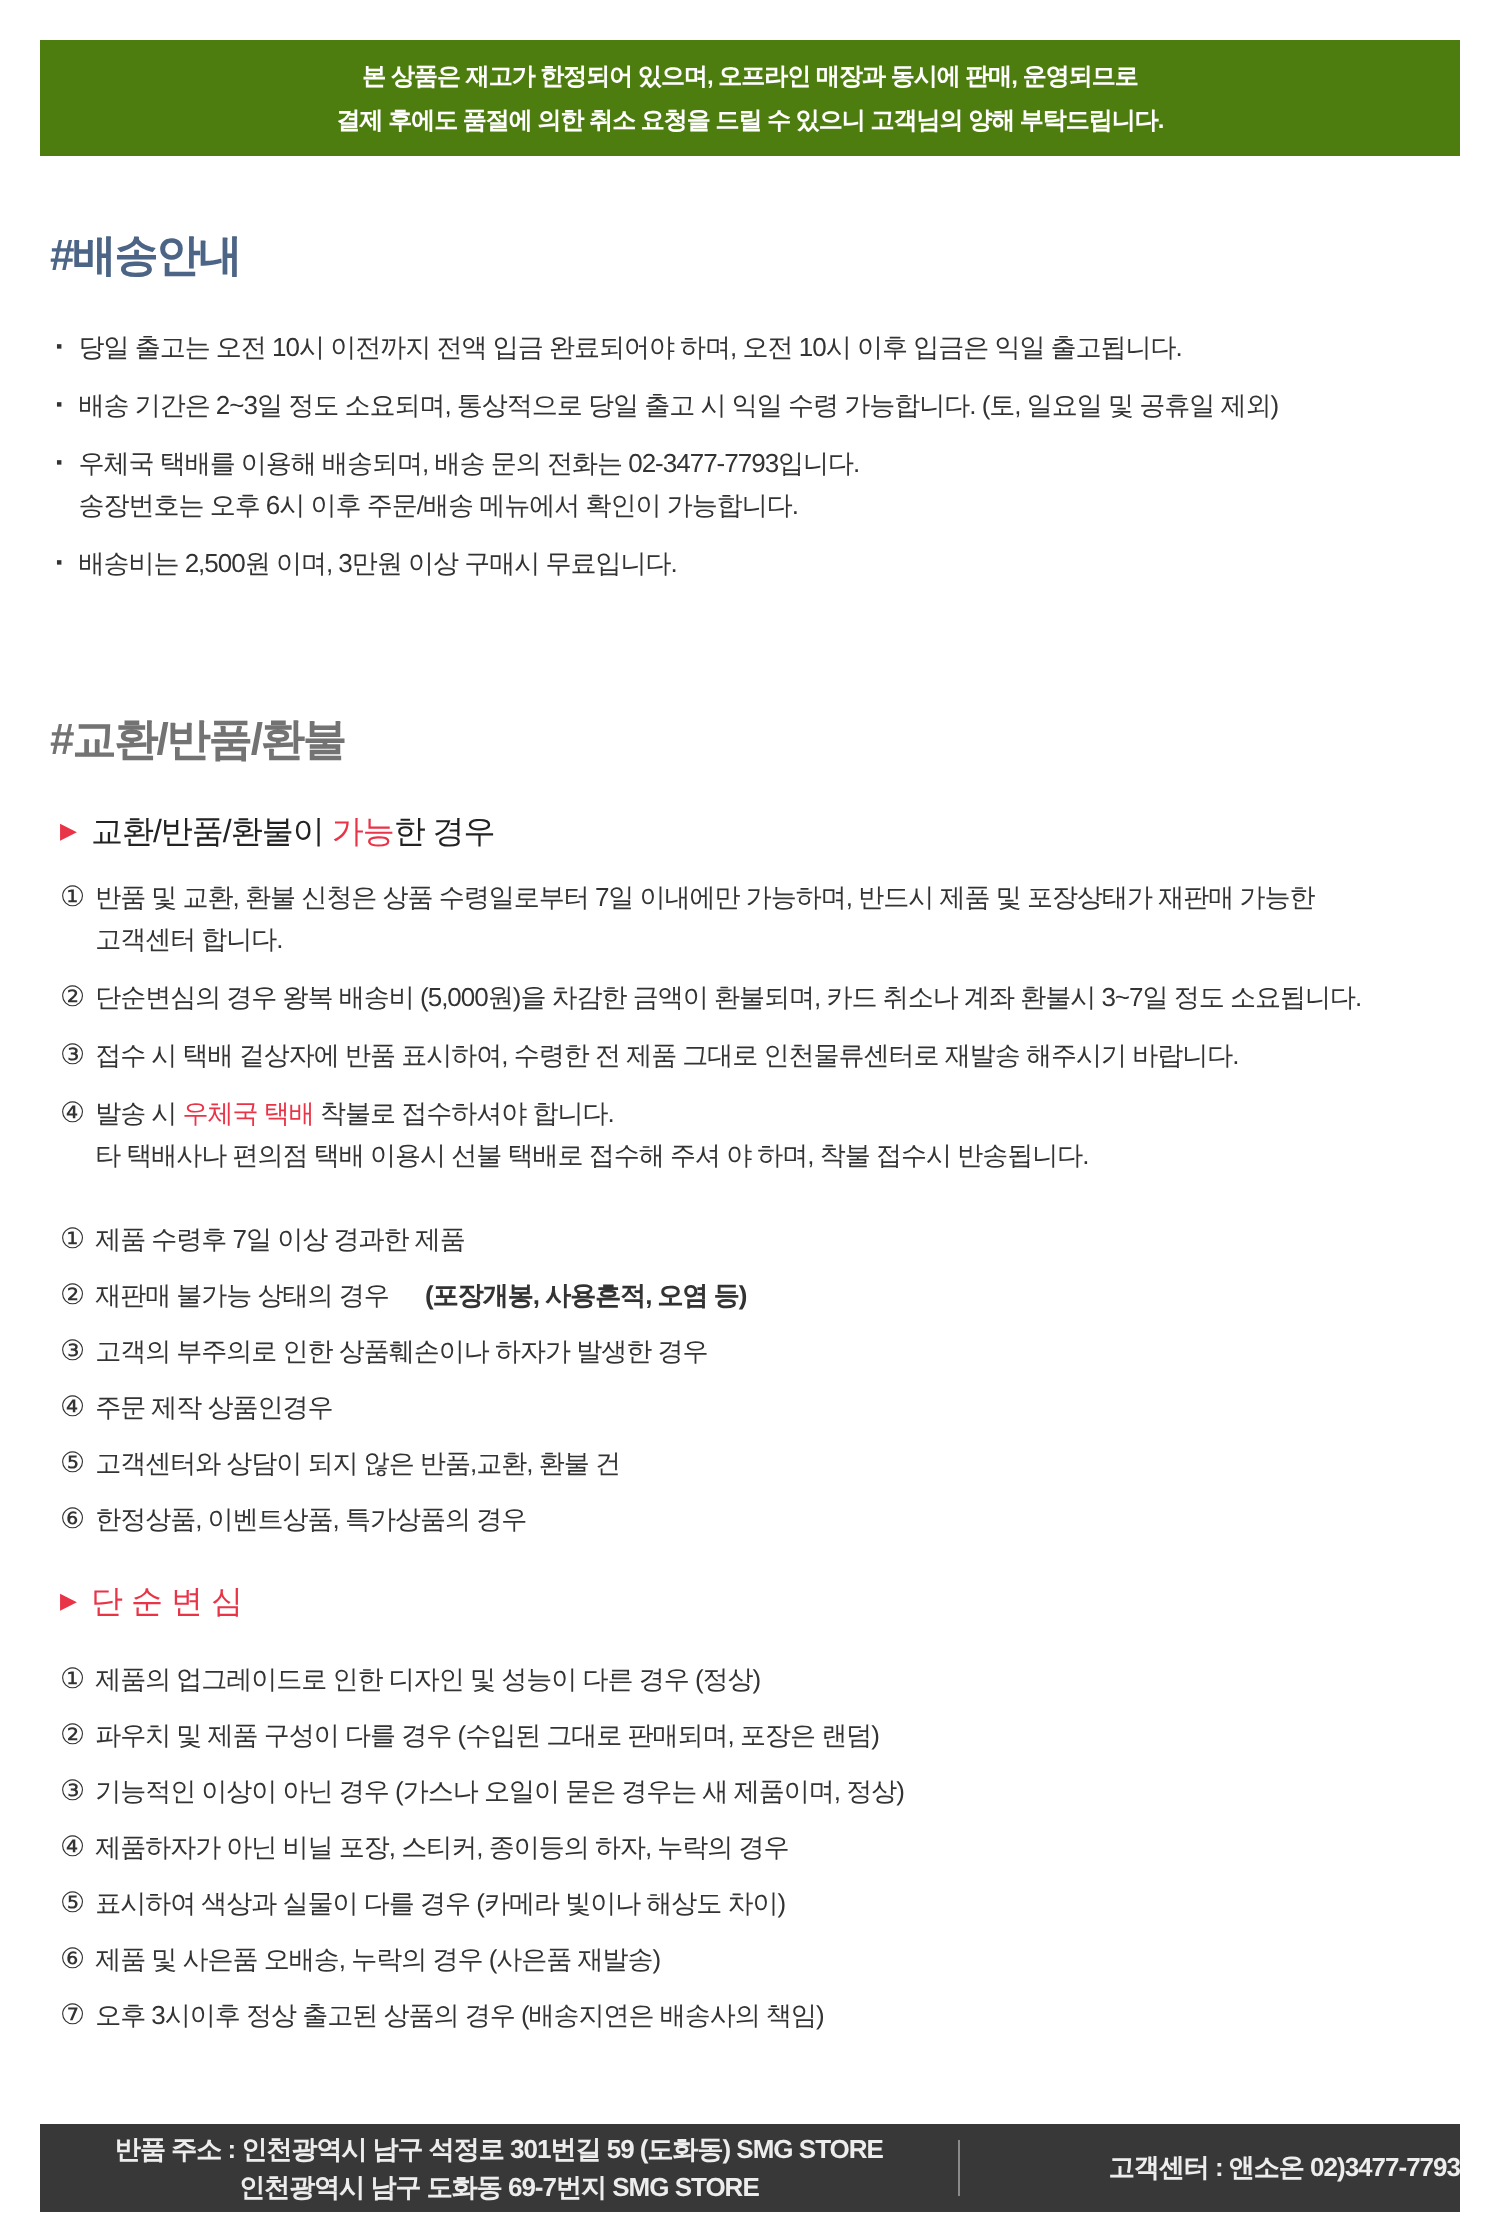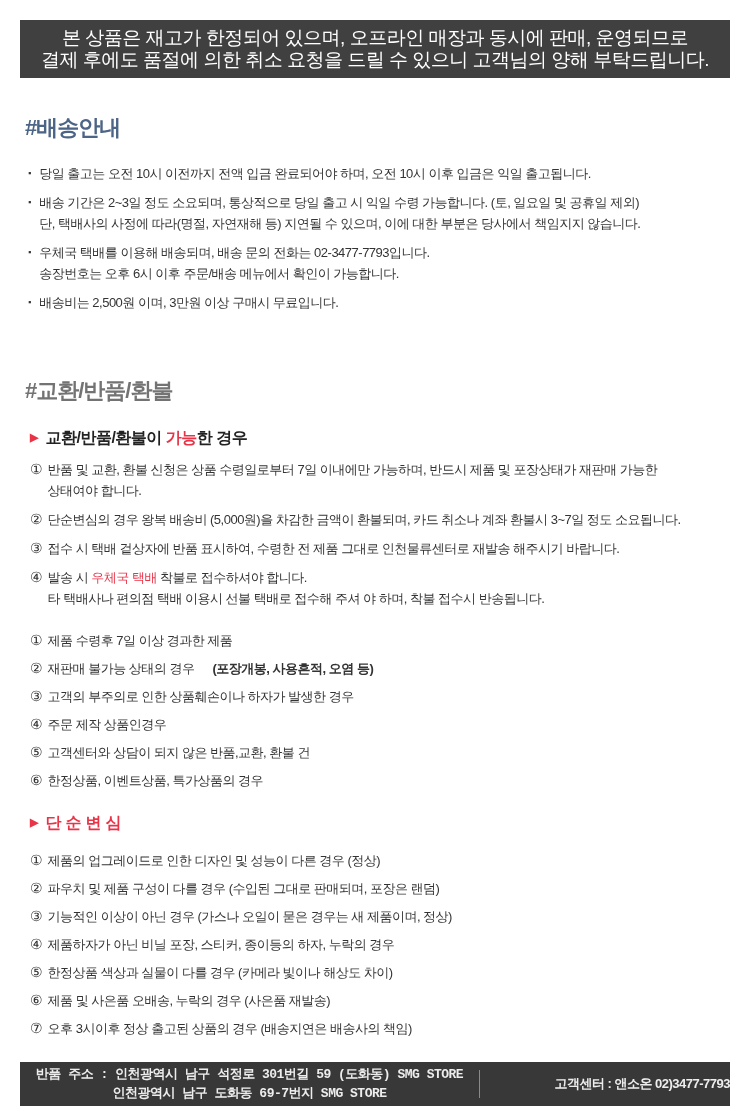--- a/index.html
+++ b/index.html
@@ -11,8 +11,8 @@
 
   
   .banner {
-    margin:20px 20px 0 20px; background:#404040; color:#ffffff;
-    text-align:center; font-weight:normal; font-size:19px; line-height:22px;
+    margin:20px 20px 0 20px; background:#4d7c0f; color:#ffffff;
+    text-align:center; font-weight:bold; font-size:12px; line-height:22px;
     padding:7px 0 7px 0; letter-spacing:-0.5px;
   }
 

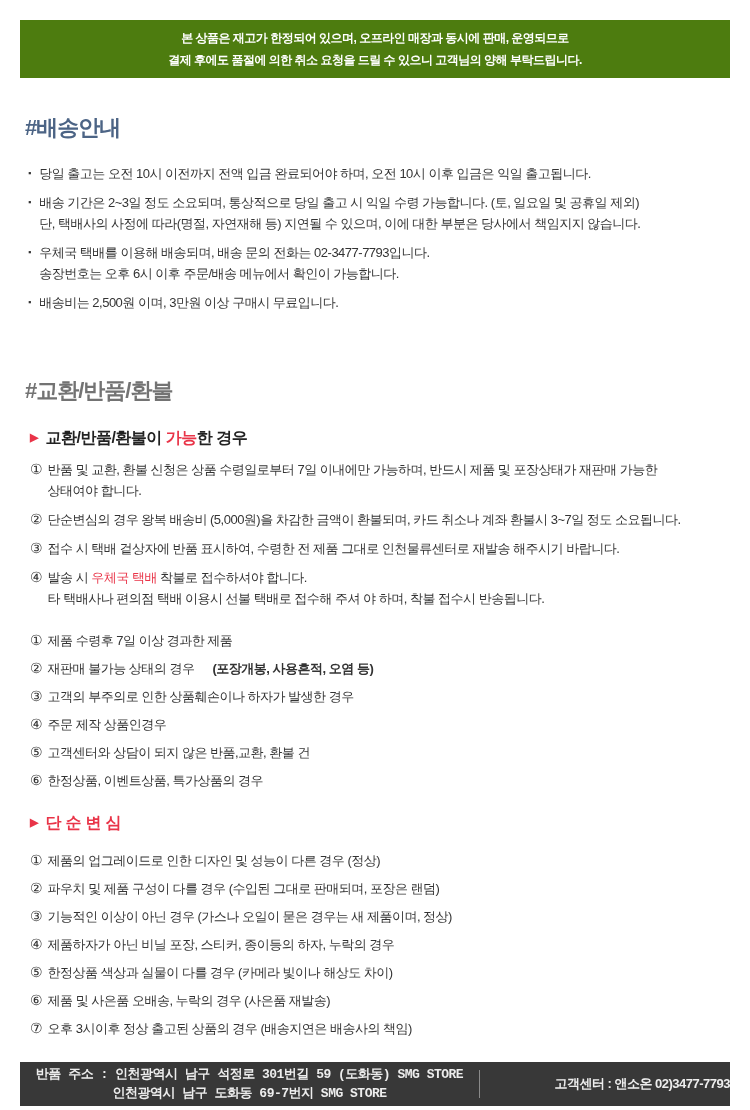--- a/index.html
+++ b/index.html
@@ -80,7 +80,6 @@
       <span class="sq">▪</span>
       <div>
         <div class="line">배송 기간은 2~3일 정도 소요되며, 통상적으로 당일 출고 시 익일 수령 가능합니다. (토, 일요일 및 공휴일 제외)</div>
-        <div class="line">단, 택배사의 사정에 따라(명절, 자연재해 등) 지연될 수 있으며, 이에 대한 부분은 당사에서 책임지지 않습니다.</div>
       </div>
     </div>
     <div class="b-item two">

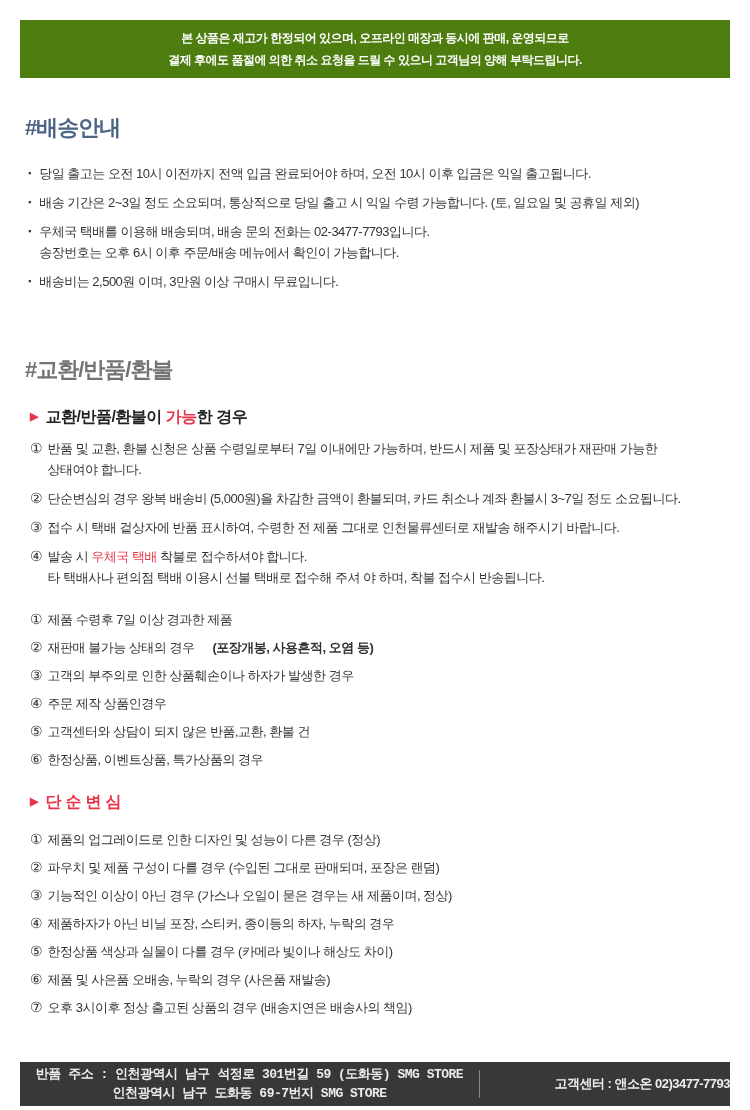--- a/index.html
+++ b/index.html
@@ -34,7 +34,7 @@
   .subsec.impossible { margin-top:21px; }
   .subsec.simple     { margin-top:20px; }
   .subhead {
-    font-size:16px; line-height:22px; font-weight:bold; color:#222222;
+    font-size:16px; line-height:22px; font-weight:normal; color:#222222;
     letter-spacing:-0.5px; margin-bottom:10px; white-space:nowrap;
   }
   .subsec.impossible .subhead { margin-bottom:4px; }

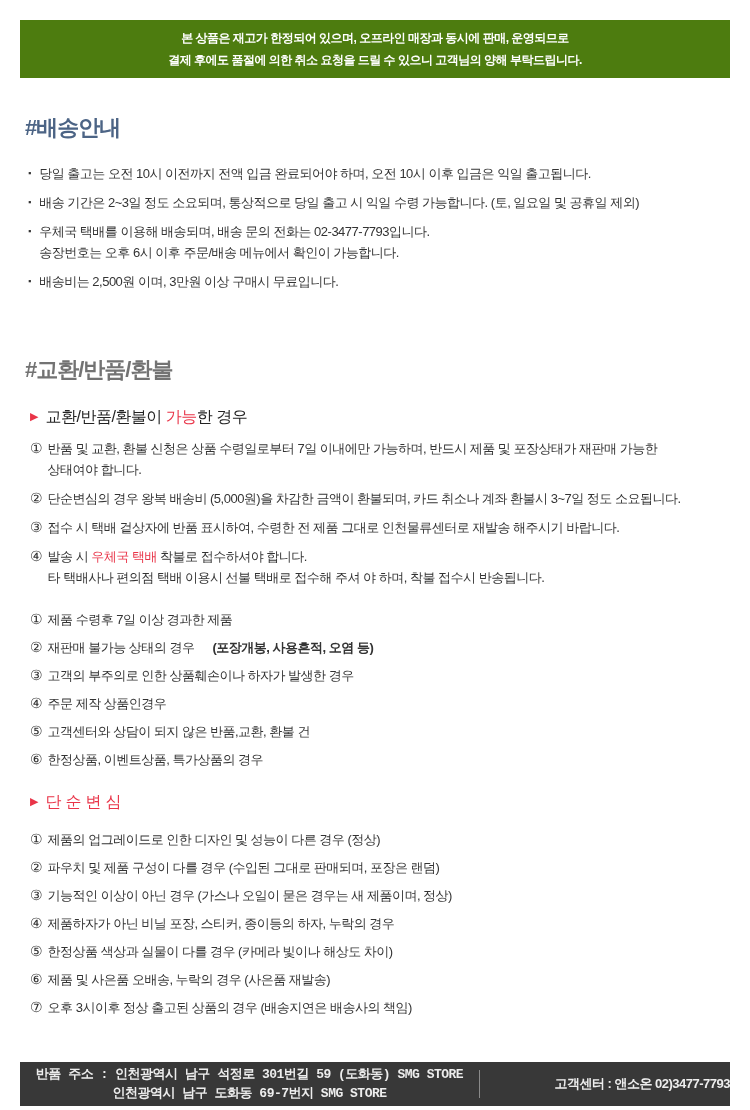--- a/index.html
+++ b/index.html
@@ -107,7 +107,7 @@
       <span class="num">①</span>
       <div>
         <div class="line">반품 및 교환, 환불 신청은 상품 수령일로부터 7일 이내에만 가능하며, 반드시 제품 및 포장상태가 재판매 가능한</div>
-        <div class="line">상태여야 합니다.</div>
+        <div class="line">고객센터 합니다.</div>
       </div>
     </div>
     <div class="n-item">

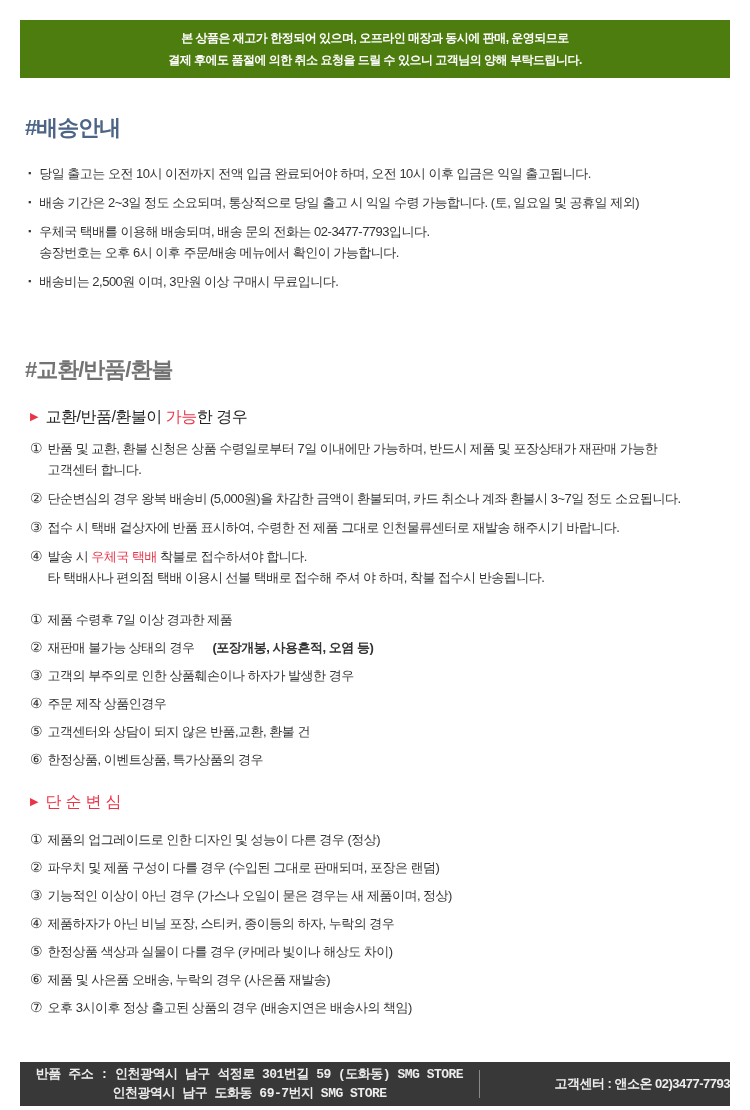--- a/index.html
+++ b/index.html
@@ -180,7 +180,7 @@
     </div>
     <div class="n-item">
       <span class="num">⑤</span>
-      <div class="line">한정상품 색상과 실물이 다를 경우 (카메라 빛이나 해상도 차이)</div>
+      <div class="line">표시하여 색상과 실물이 다를 경우 (카메라 빛이나 해상도 차이)</div>
     </div>
     <div class="n-item">
       <span class="num">⑥</span>

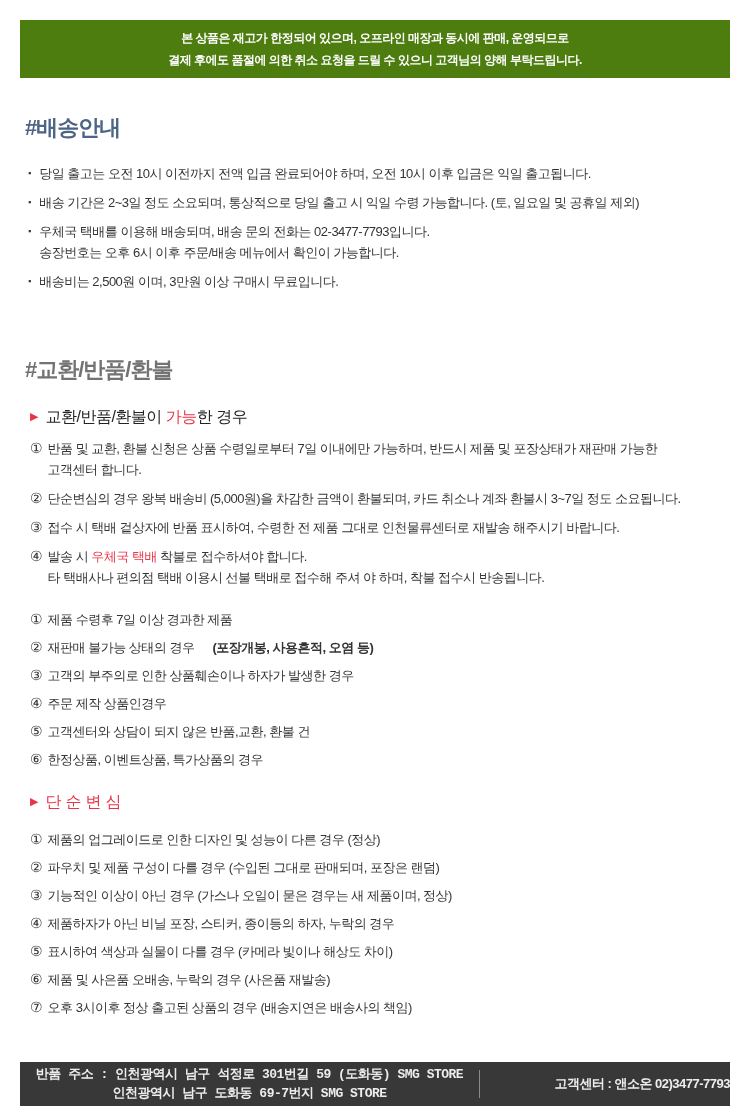--- a/index.html
+++ b/index.html
@@ -53,7 +53,7 @@
     background:#383838; color:#ededed; display:flex; align-items:center;
     font-weight:bold; font-size:13px; letter-spacing:-0.5px;
   }
-  .f-left { flex:1 1 auto; text-align:center; line-height:19px; white-space:nowrap;font-family:Liberation Mono, monospace; }
+  .f-left { flex:1 1 auto; text-align:center; line-height:19px; white-space:nowrap; }
   .f-div { flex:0 0 auto; width:1px; height:28px; background:#8a8a8a; }
   .f-right { flex:0 0 auto; width:250px; text-align:right; white-space:nowrap; }
 </style>

